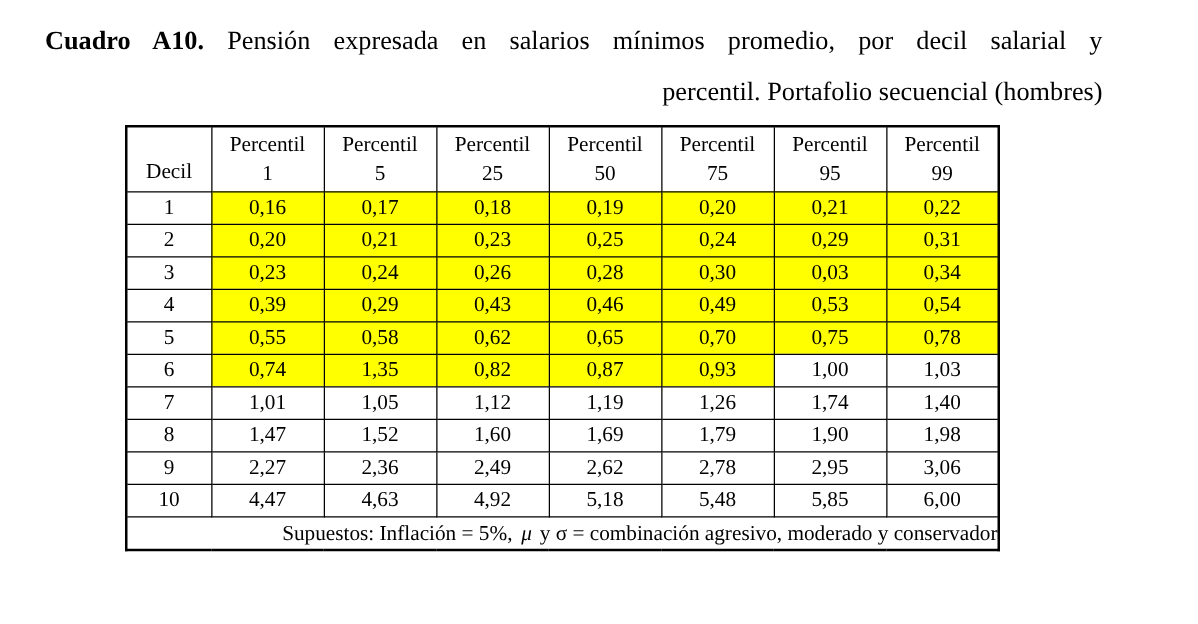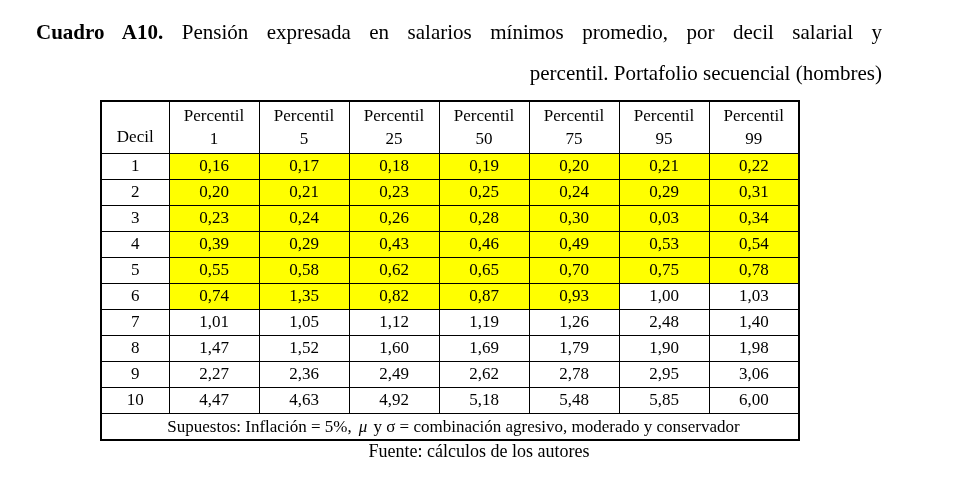--- a/index.html
+++ b/index.html
@@ -189,7 +189,7 @@
           <td>1,12</td>
           <td>1,19</td>
           <td>1,26</td>
-          <td>2,48</td>
+          <td>1,74</td>
           <td>1,40</td>
         </tr>
         <tr>

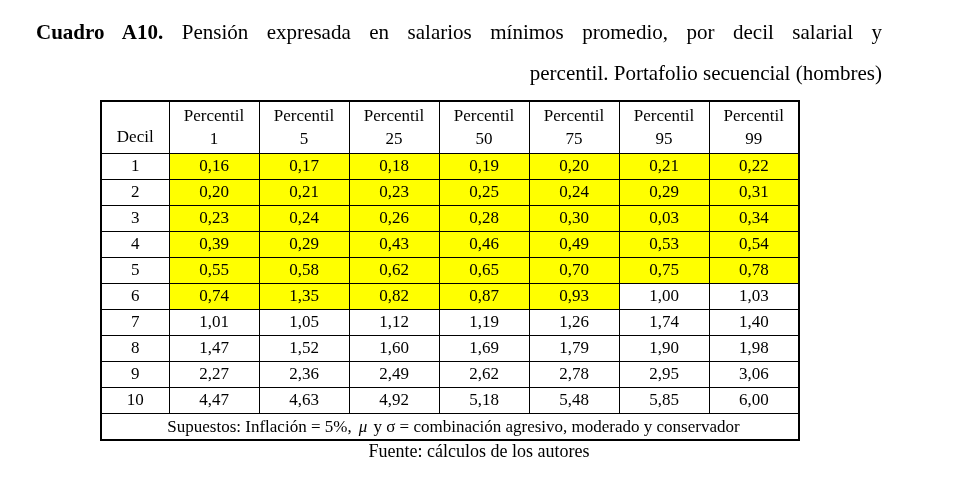--- a/index.html
+++ b/index.html
@@ -53,7 +53,7 @@
   td.highlight { background: var(--highlight, #FFFF00); }
   tr.assumptions td {
     height: 27px;
-    text-align: center;
+    text-align: right;
     padding-left: 7px;
     line-height: 25px;
   }

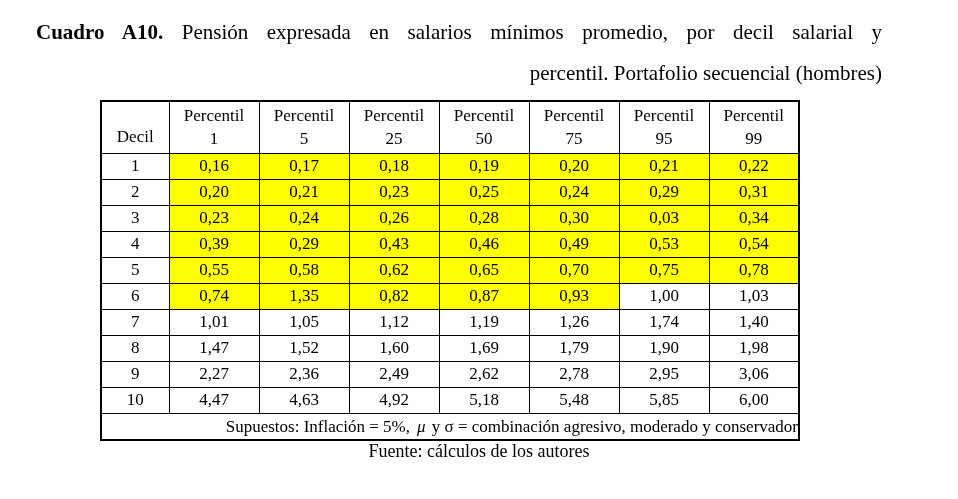--- a/index.html
+++ b/index.html
@@ -230,7 +230,6 @@
     </tfoot>
   </table>
 
-  <div class="source">Fuente: cálculos de los autores</div>
 
 </div>
 

